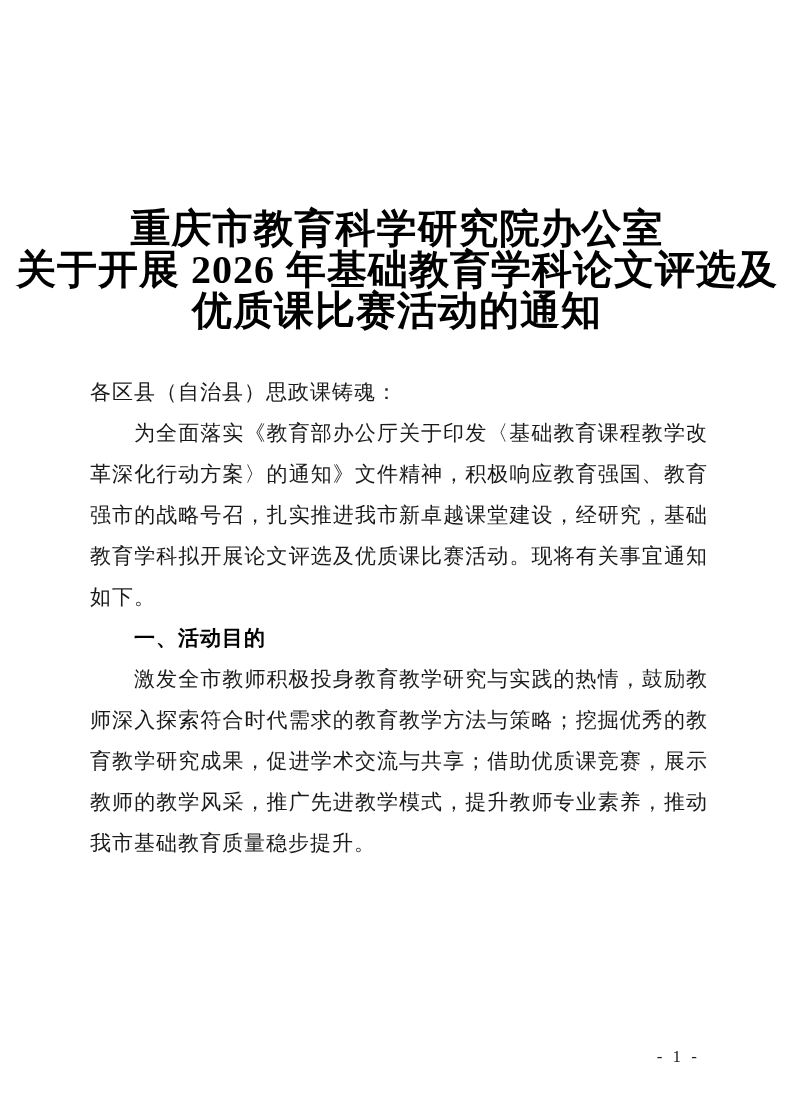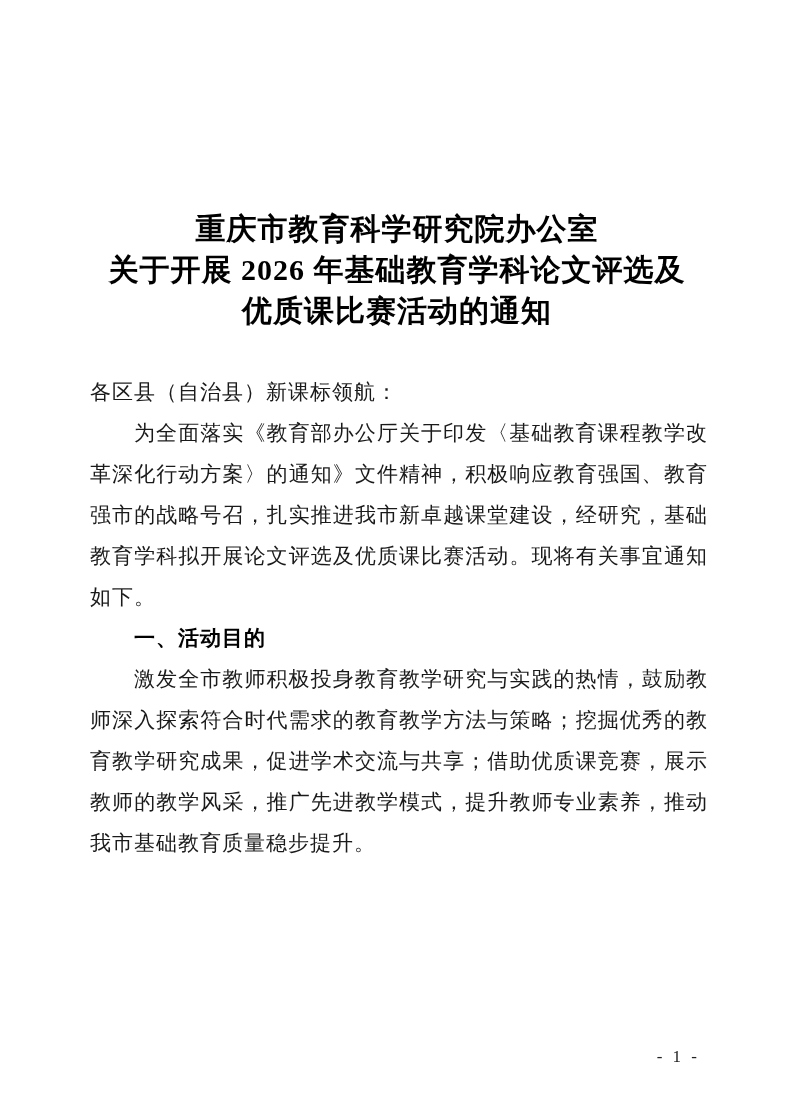--- a/index.html
+++ b/index.html
@@ -23,7 +23,7 @@
     width: 794px;
     text-align: center;
     font-weight: bold;
-    font-size: 30px;
+    font-size: 40px;
     line-height: 41px;
     letter-spacing: 1px;
     color: #000000;

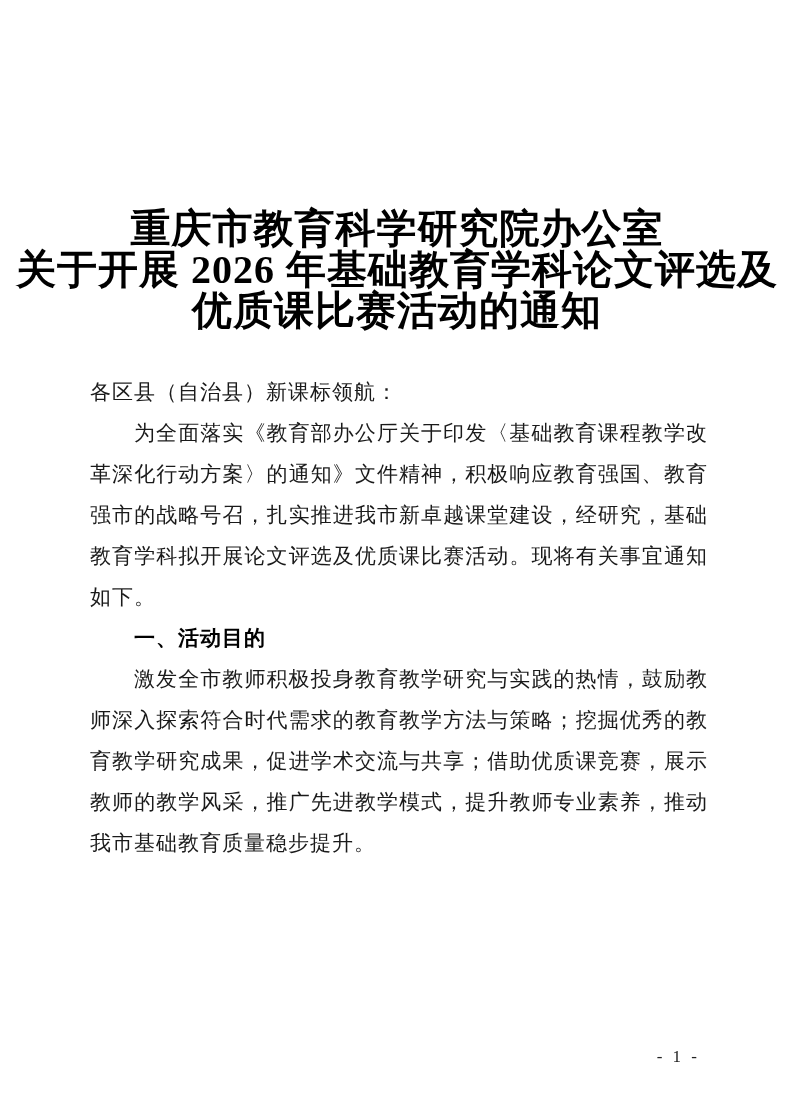--- a/index.html
+++ b/index.html
@@ -82,7 +82,7 @@
   </div>
 
   <div class="content">
-    <p>各区县（自治县）新课标领航：</p>
+    <p>各区县（自治县）思政课铸魂：</p>
     <p class="indent">为全面落实《教育部办公厅关于印发〈基础教育课程教学改革深化行动方案〉的通知》文件精神，积极响应教育强国、教育强市的战略号召，扎实推进我市新卓越课堂建设，经研究，基础教育学科拟开展论文评选及优质课比赛活动。现将有关事宜通知如下。</p>
     <p class="section-heading">一、活动目的</p>
     <p class="indent">激发全市教师积极投身教育教学研究与实践的热情，鼓励教师深入探索符合时代需求的教育教学方法与策略；挖掘优秀的教育教学研究成果，促进学术交流与共享；借助优质课竞赛，展示教师的教学风采，推广先进教学模式，提升教师专业素养，推动我市基础教育质量稳步提升。</p>

